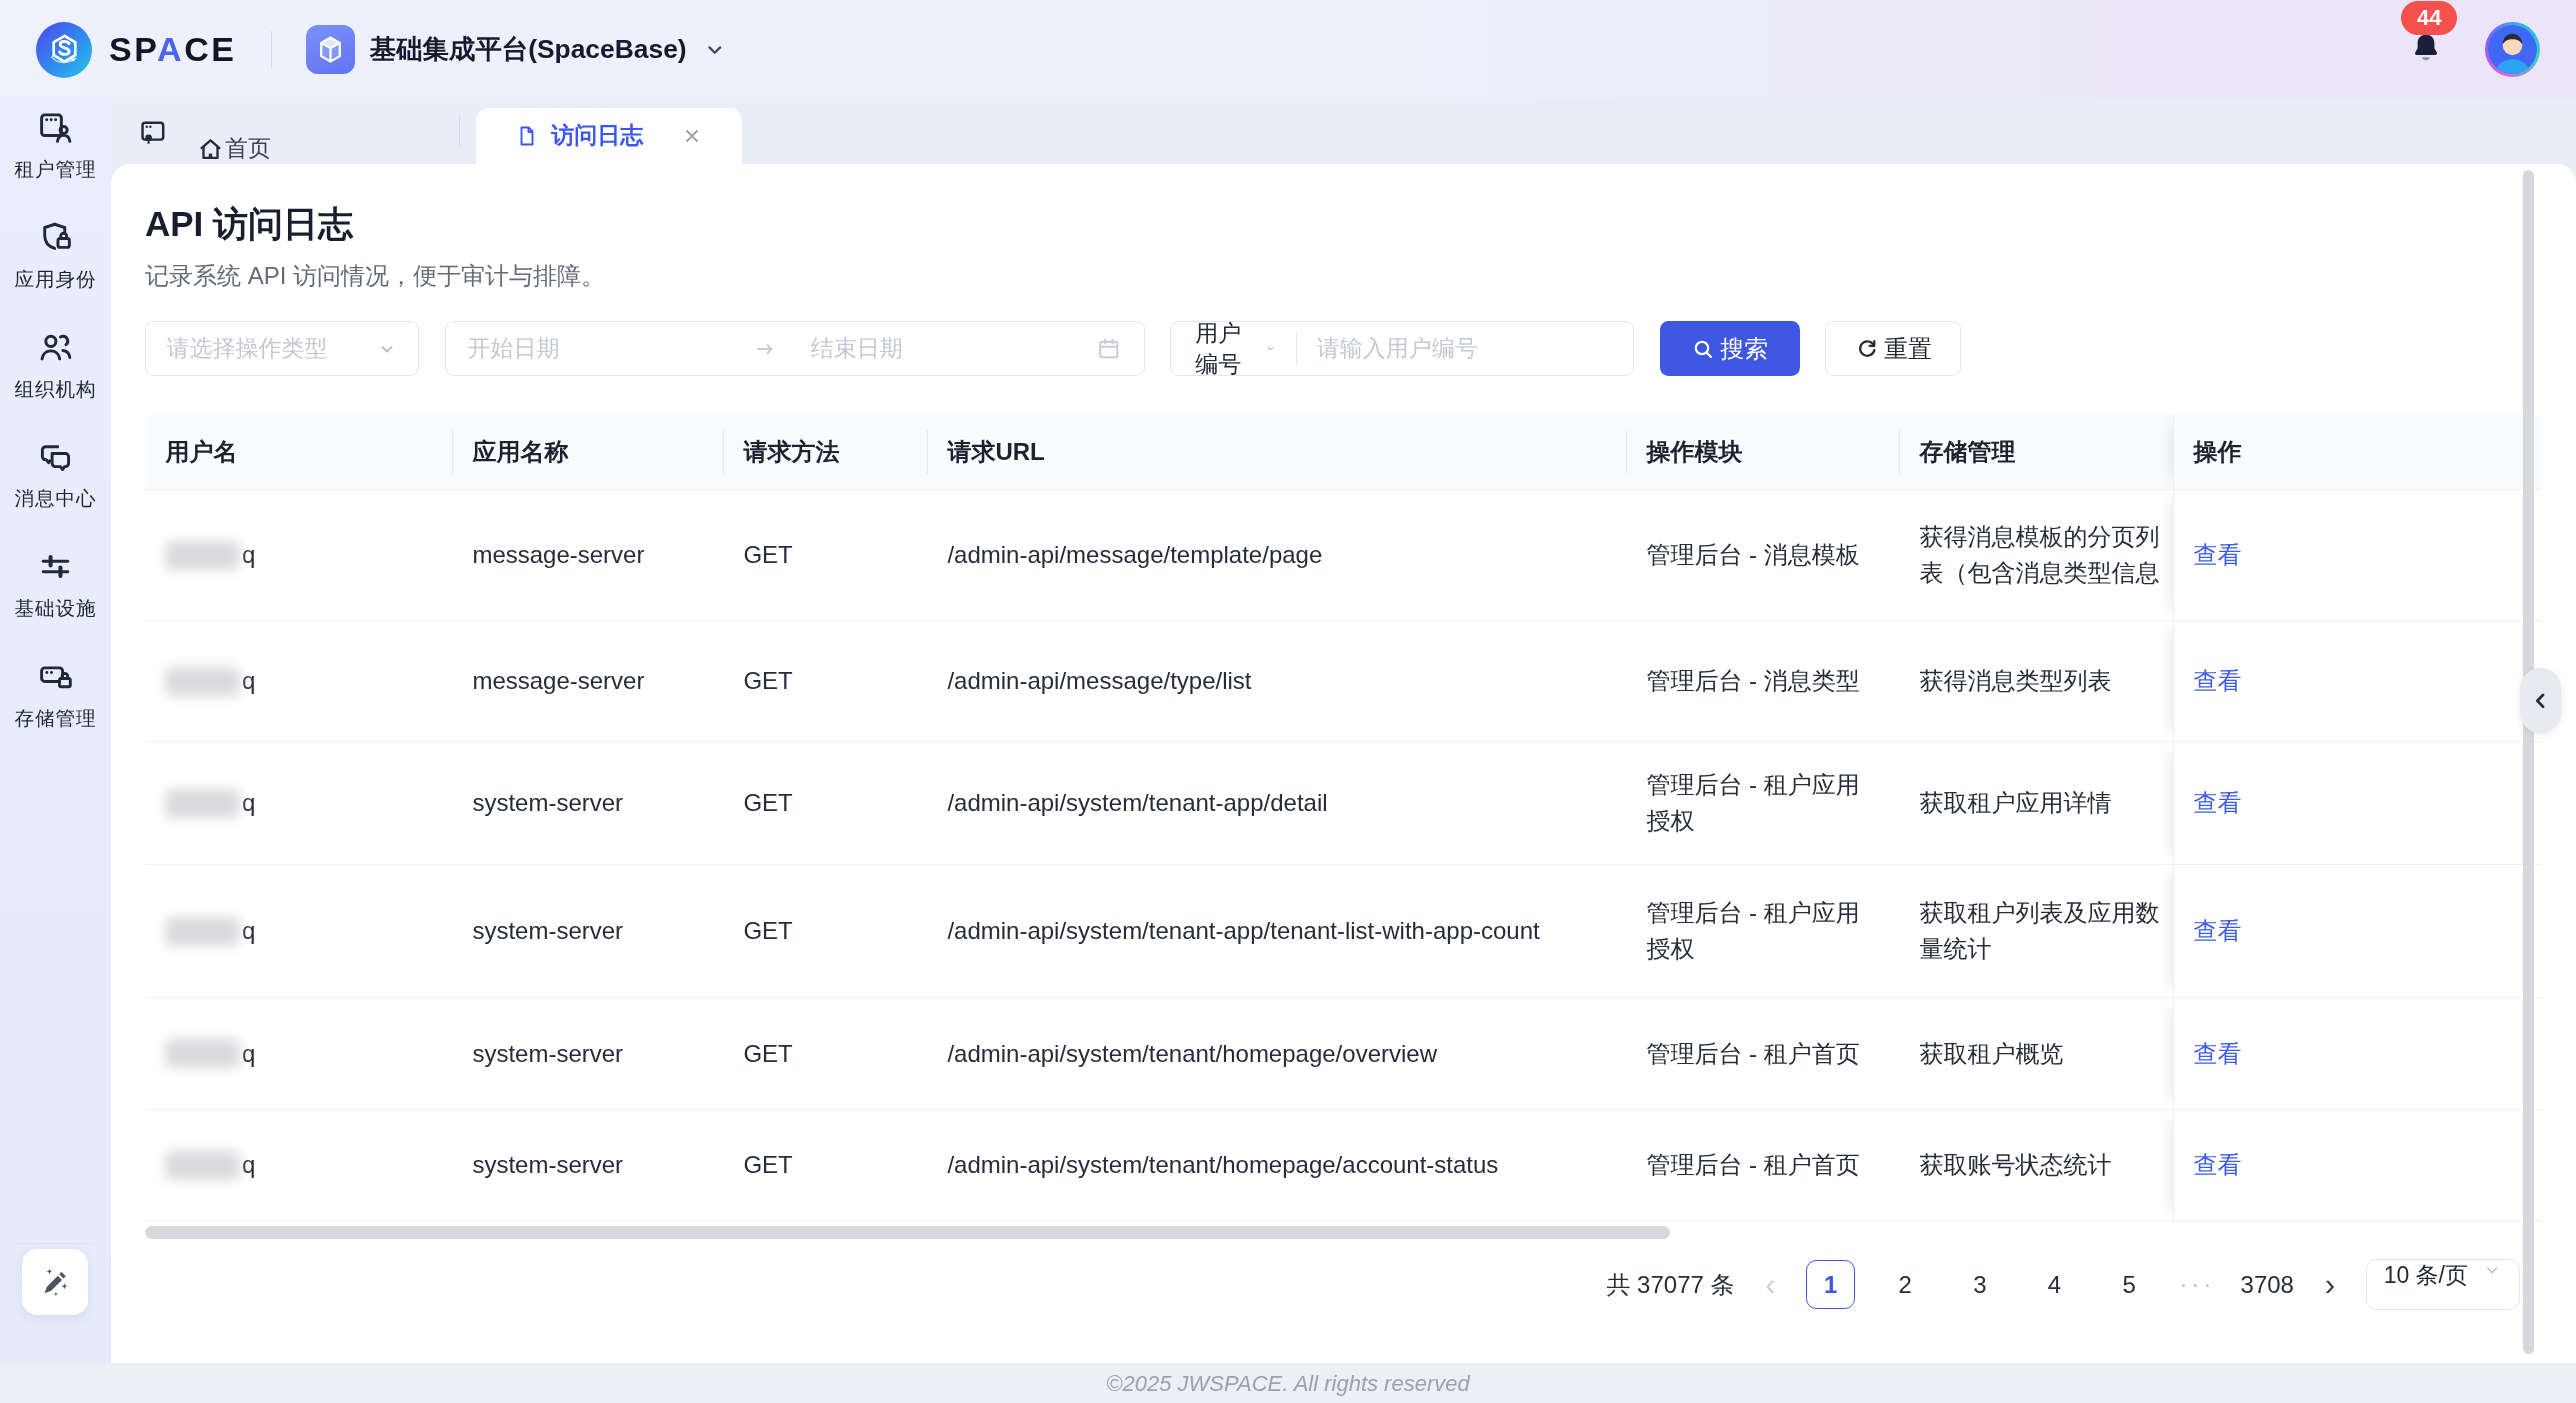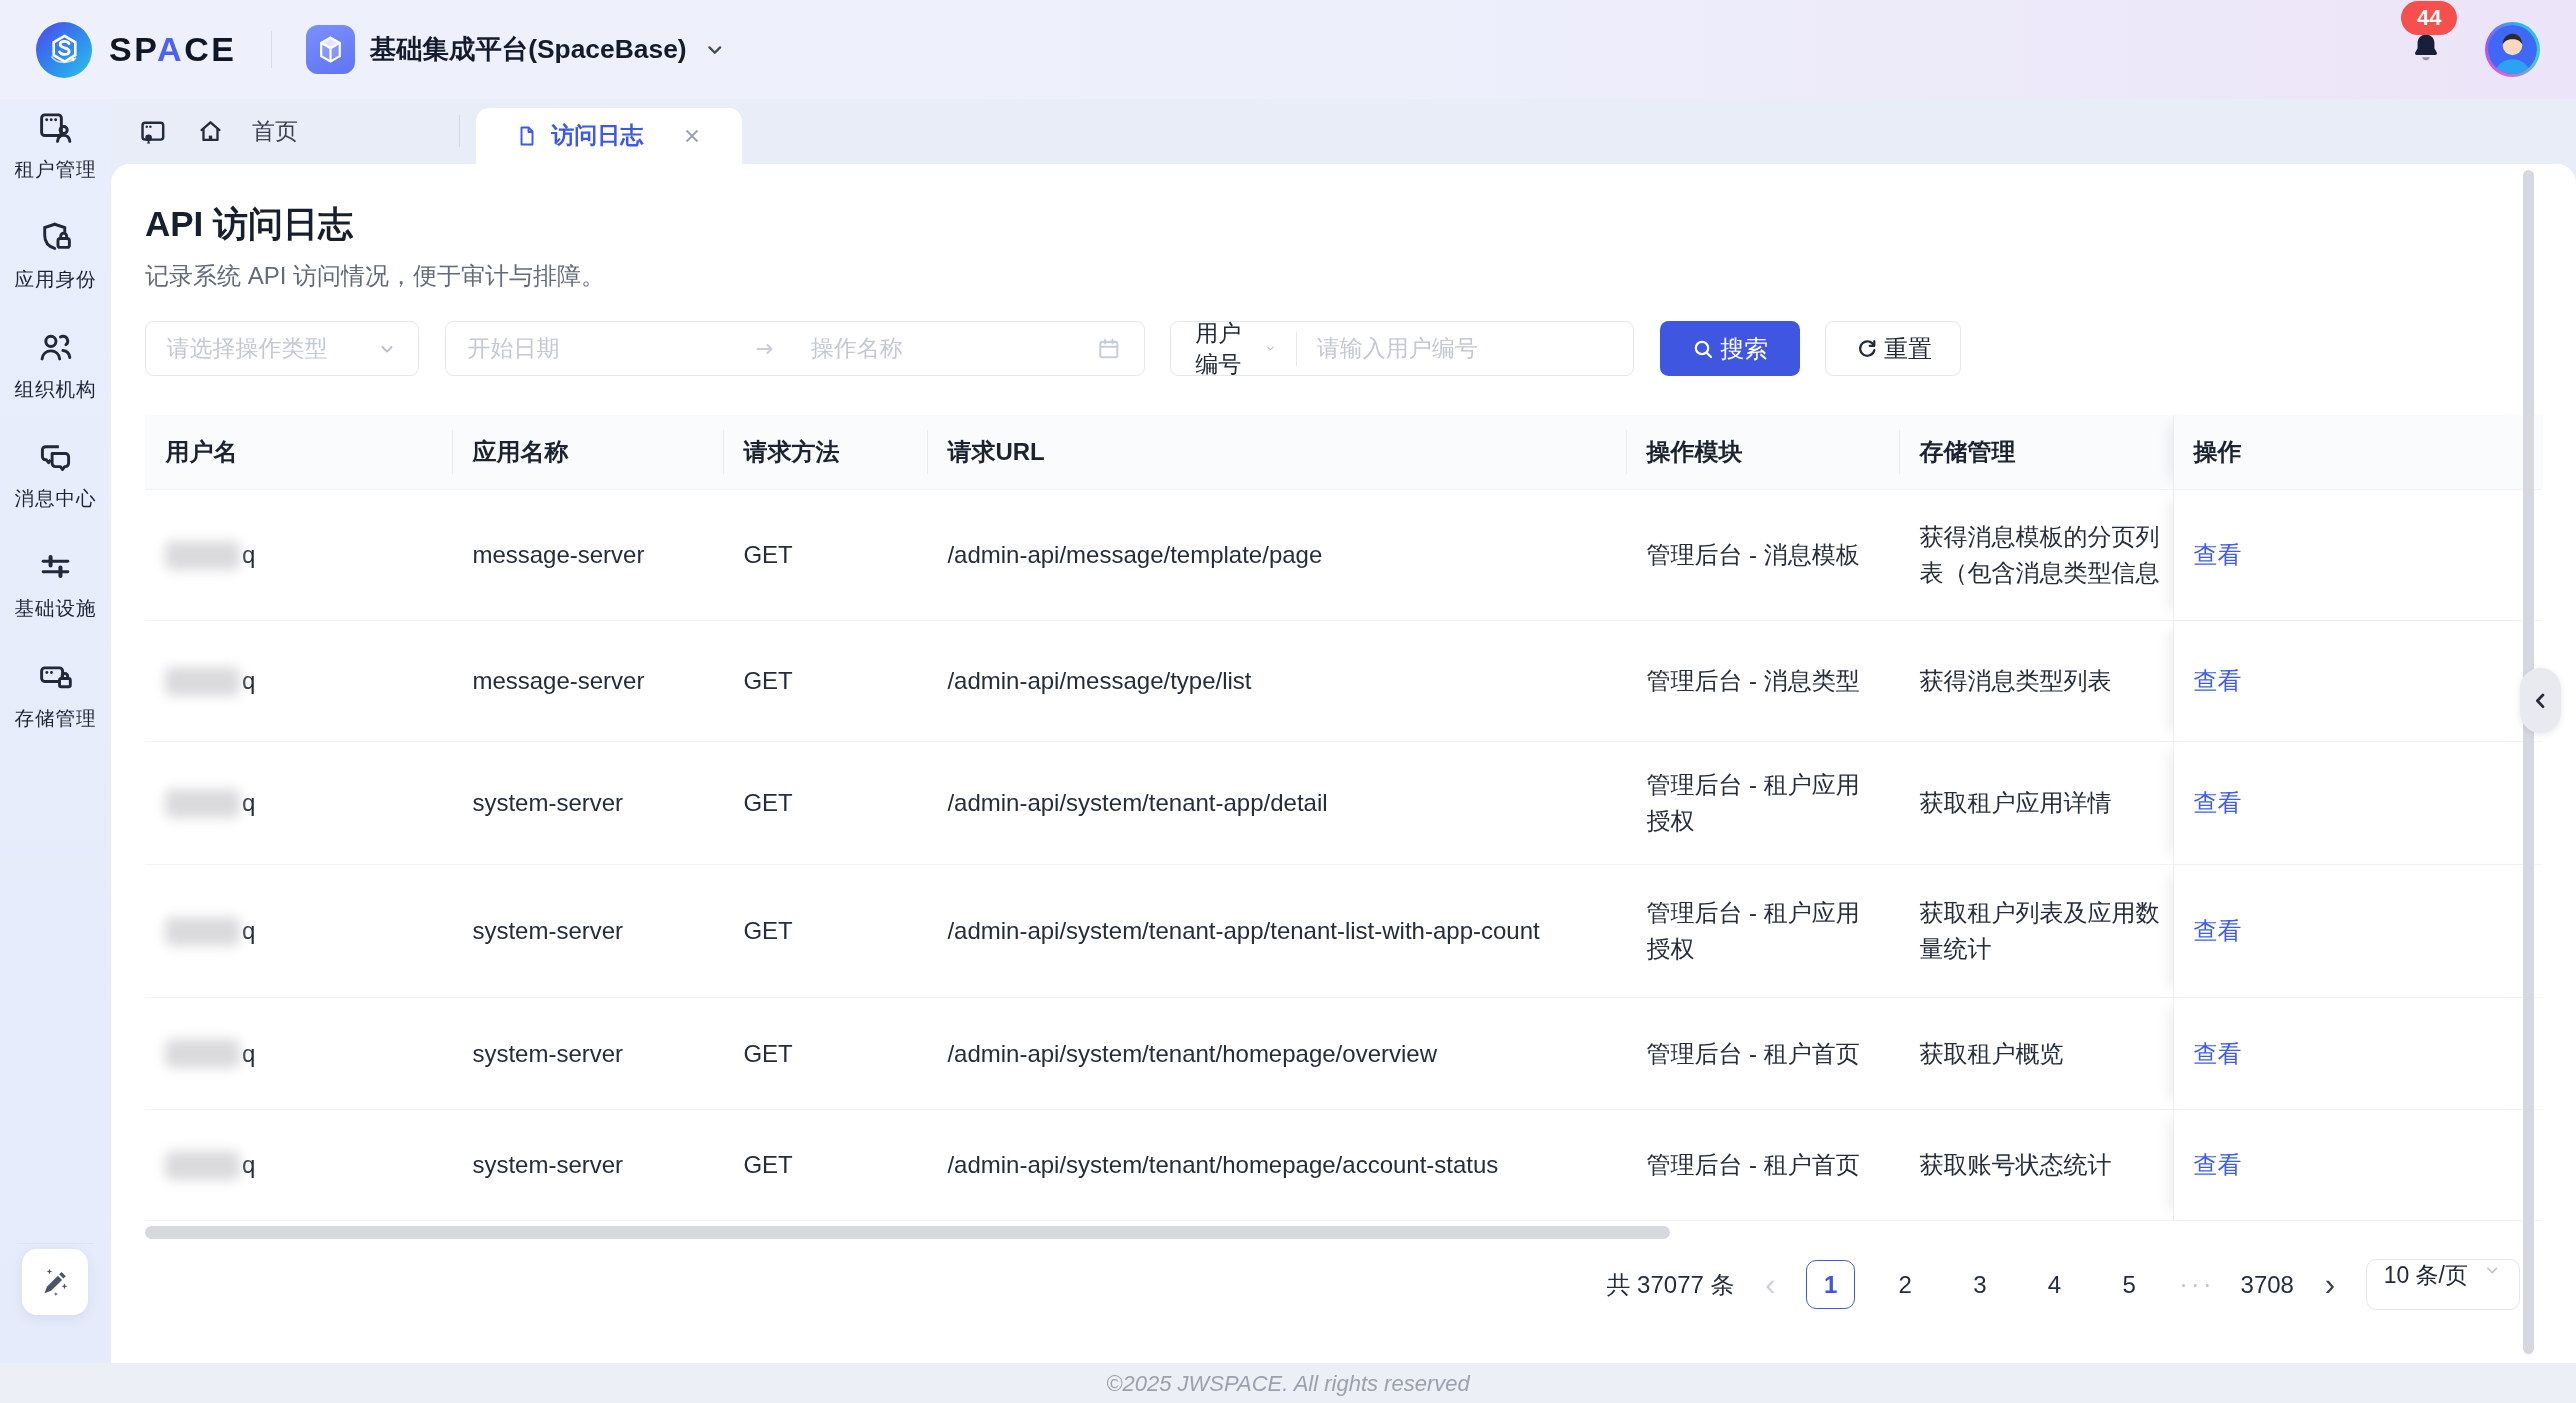--- a/index.html
+++ b/index.html
@@ -34,7 +34,7 @@
   .content { position:absolute; left:111px; top:99px; right:0; bottom:41px; }
   .tabstrip { position:relative; height:65px; }
   .tab-toggle { position:absolute; left:27px; top:18px; cursor:pointer; }
-  .home-tab { position:absolute; left:85px; top:0; height:65px; display:flex; align-items:center; gap:27px; cursor:pointer; }
+  .home-tab { position:absolute; left:85px; top:0; height:65px; display:flex; align-items:flex-end; gap:0; cursor:pointer; }
   .home-tab span { font-size:23px; color:#3a4150; }
   .tab-divider { position:absolute; left:348px; top:16px; width:0.9px; height:32px; background:#d4d8e4; }
   .active-tab { position:absolute; left:365px; top:8.5px; width:266px; height:56px; background:#fff; border-radius:13.6px 13.6px 0 0; display:flex; align-items:center; justify-content:center; gap:12px; cursor:pointer; }

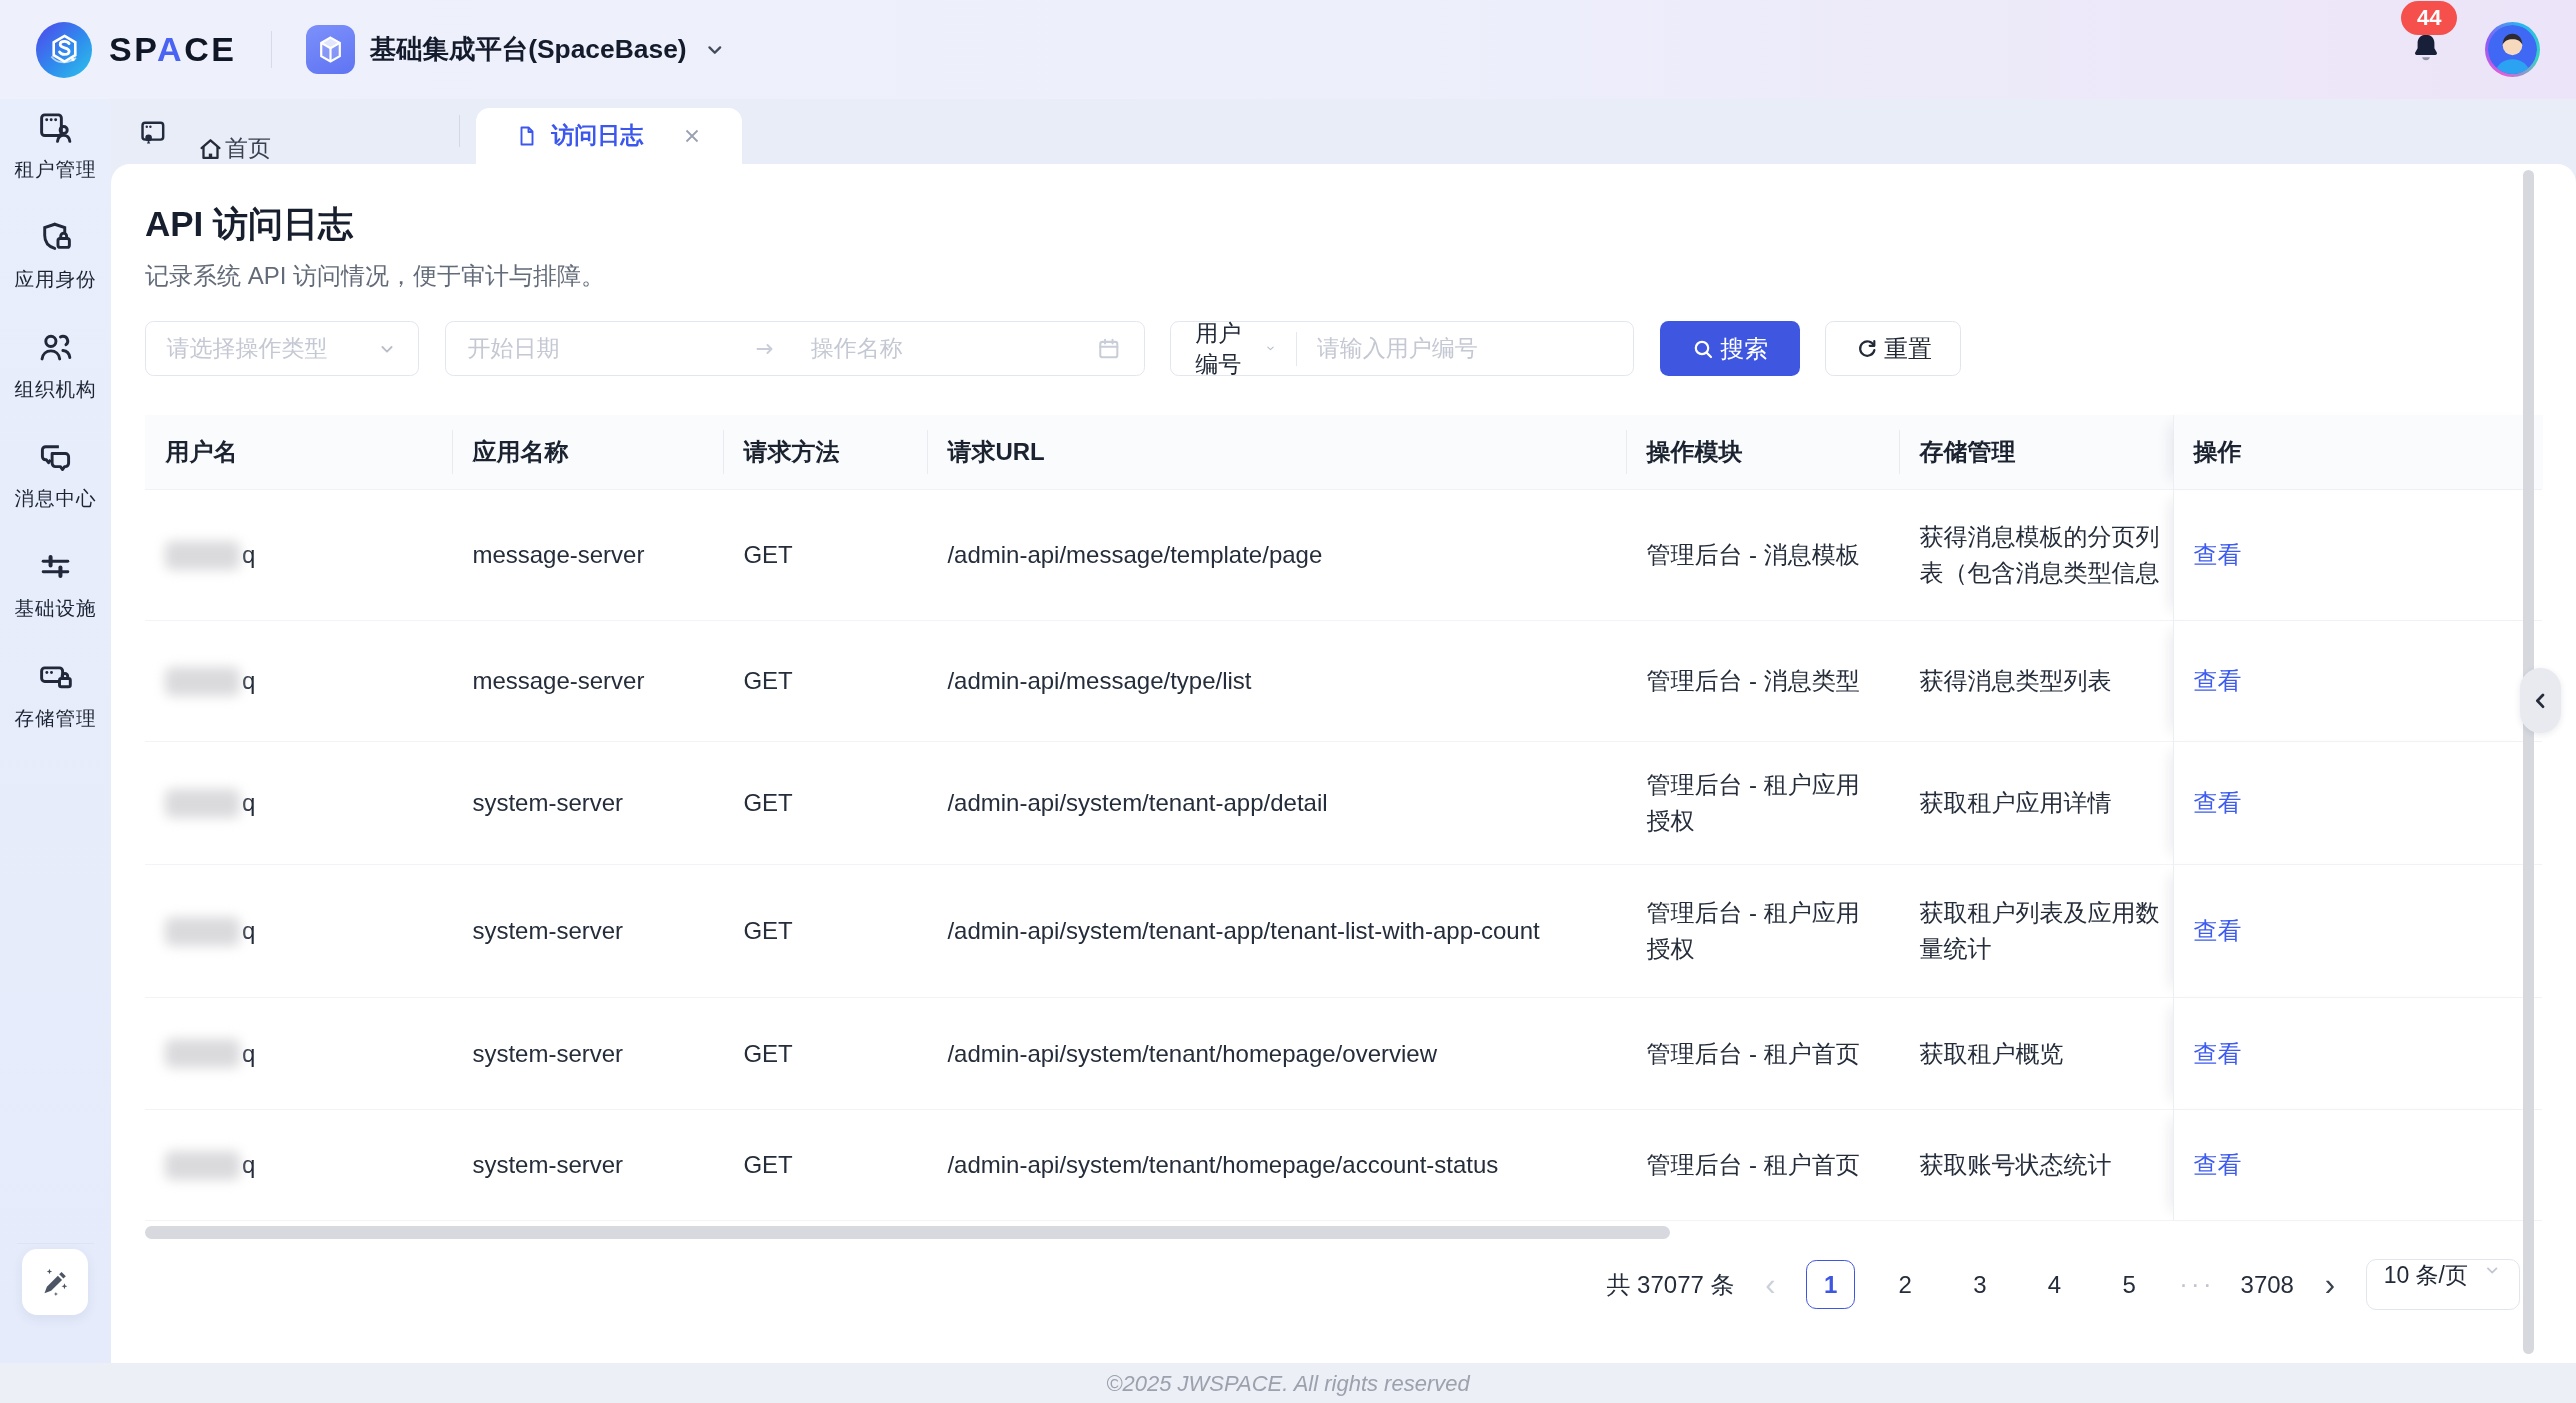--- a/index.html
+++ b/index.html
@@ -273,7 +273,7 @@
           <svg width="24" height="24" viewBox="0 0 24 24" fill="none">
               <path d="M4.5 12h14M14.5 8l4 4-4 4" stroke="#c9cdd8" stroke-width="1.9" stroke-linecap="round" stroke-linejoin="round"></path>
             </svg>
-          <span class="ph end">操作名称</span>
+          <span class="ph end">结束日期</span>
           <svg width="25.6" height="25.6" viewBox="0 0 24 24" fill="none">
             <rect x="4" y="5.5" width="16" height="14.5" rx="2" stroke="#c9cdd8" stroke-width="1.9"></rect>
             <path d="M4 10h16M8.5 3.5v3.5M15.5 3.5v3.5" stroke="#c9cdd8" stroke-width="1.9" stroke-linecap="round"></path>

